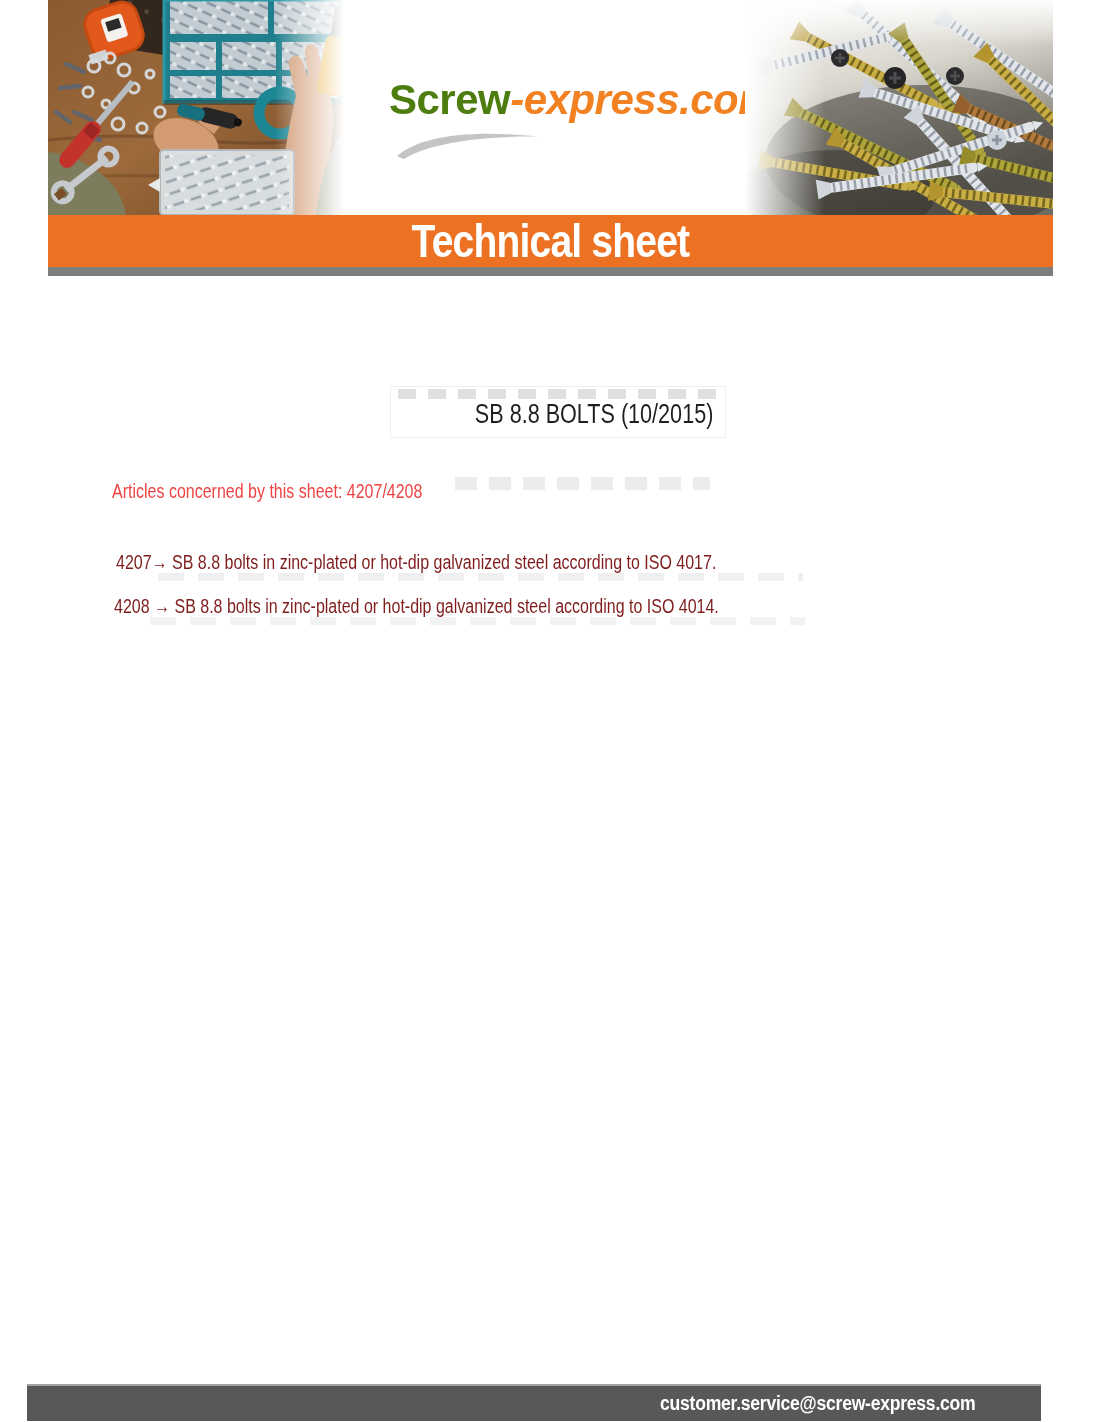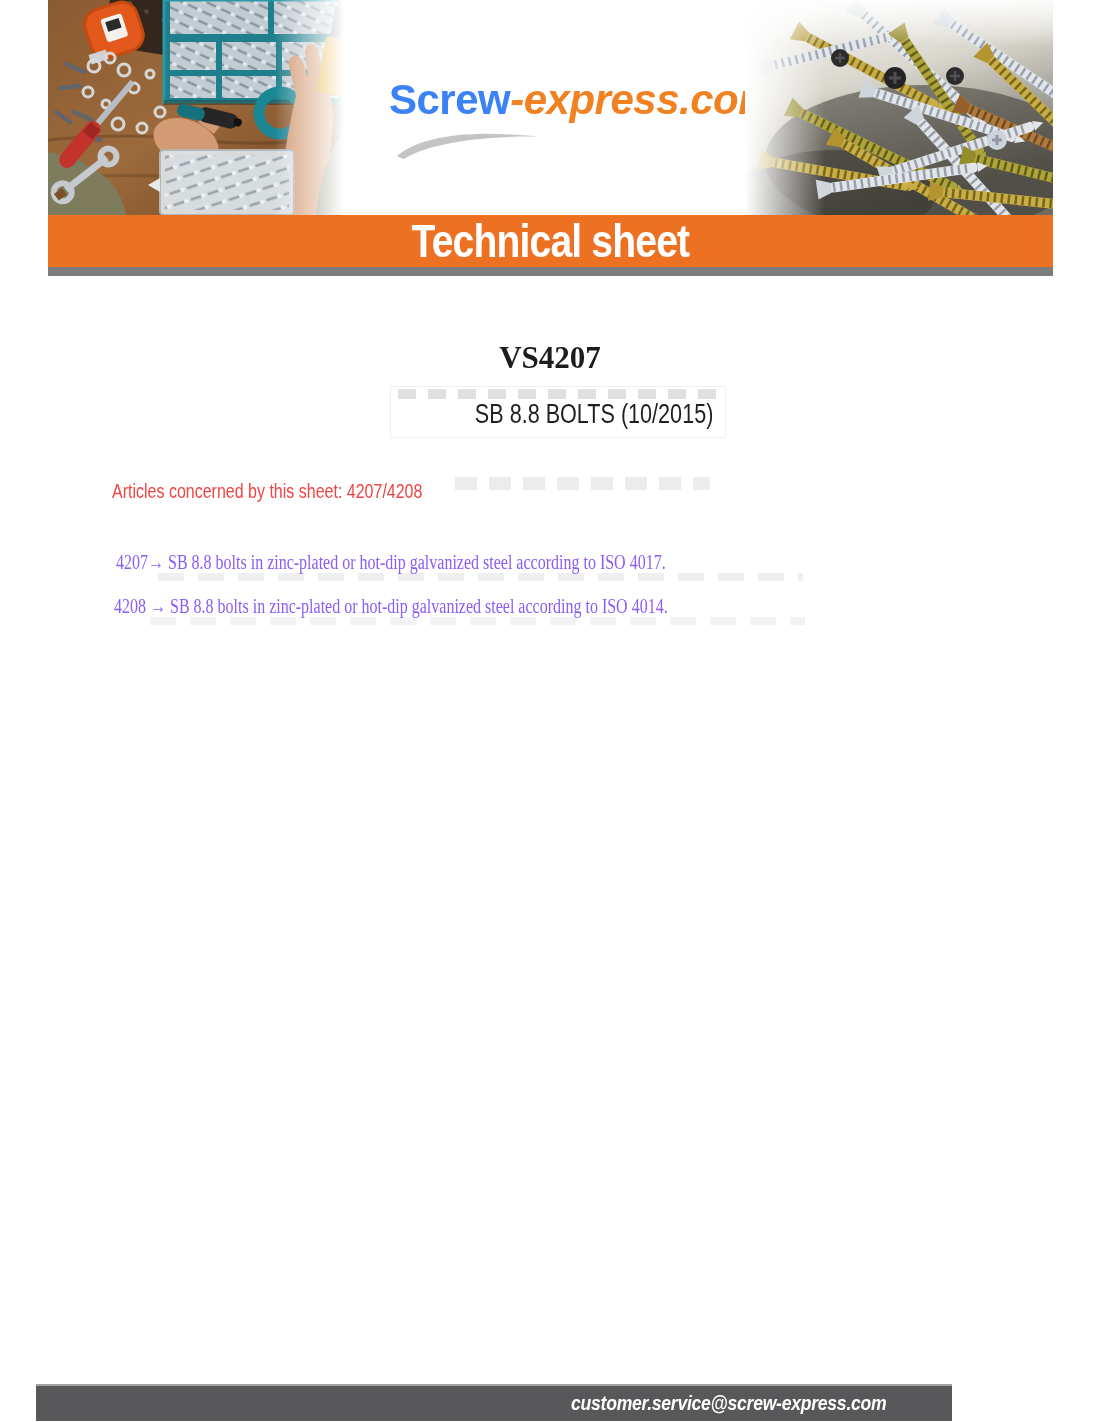--- a/index.html
+++ b/index.html
@@ -15,7 +15,7 @@
   .photo-right{left:745px;width:308px;}
   .logo-area{position:absolute;left:344px;top:0;width:401px;height:215px;background:#fff;}
   .logo-line{position:absolute;left:45px;top:76px;font-size:42px;font-weight:bold;letter-spacing:-0.5px;white-space:nowrap;}
-  .brand-primary{color:#3b82f6;}
+  .brand-primary{color:#4d7c0f;}
   .brand-secondary{color:#f28122;font-style:italic;}
   .swoosh{position:absolute;left:45px;top:126px;width:158px;height:34px;}
   

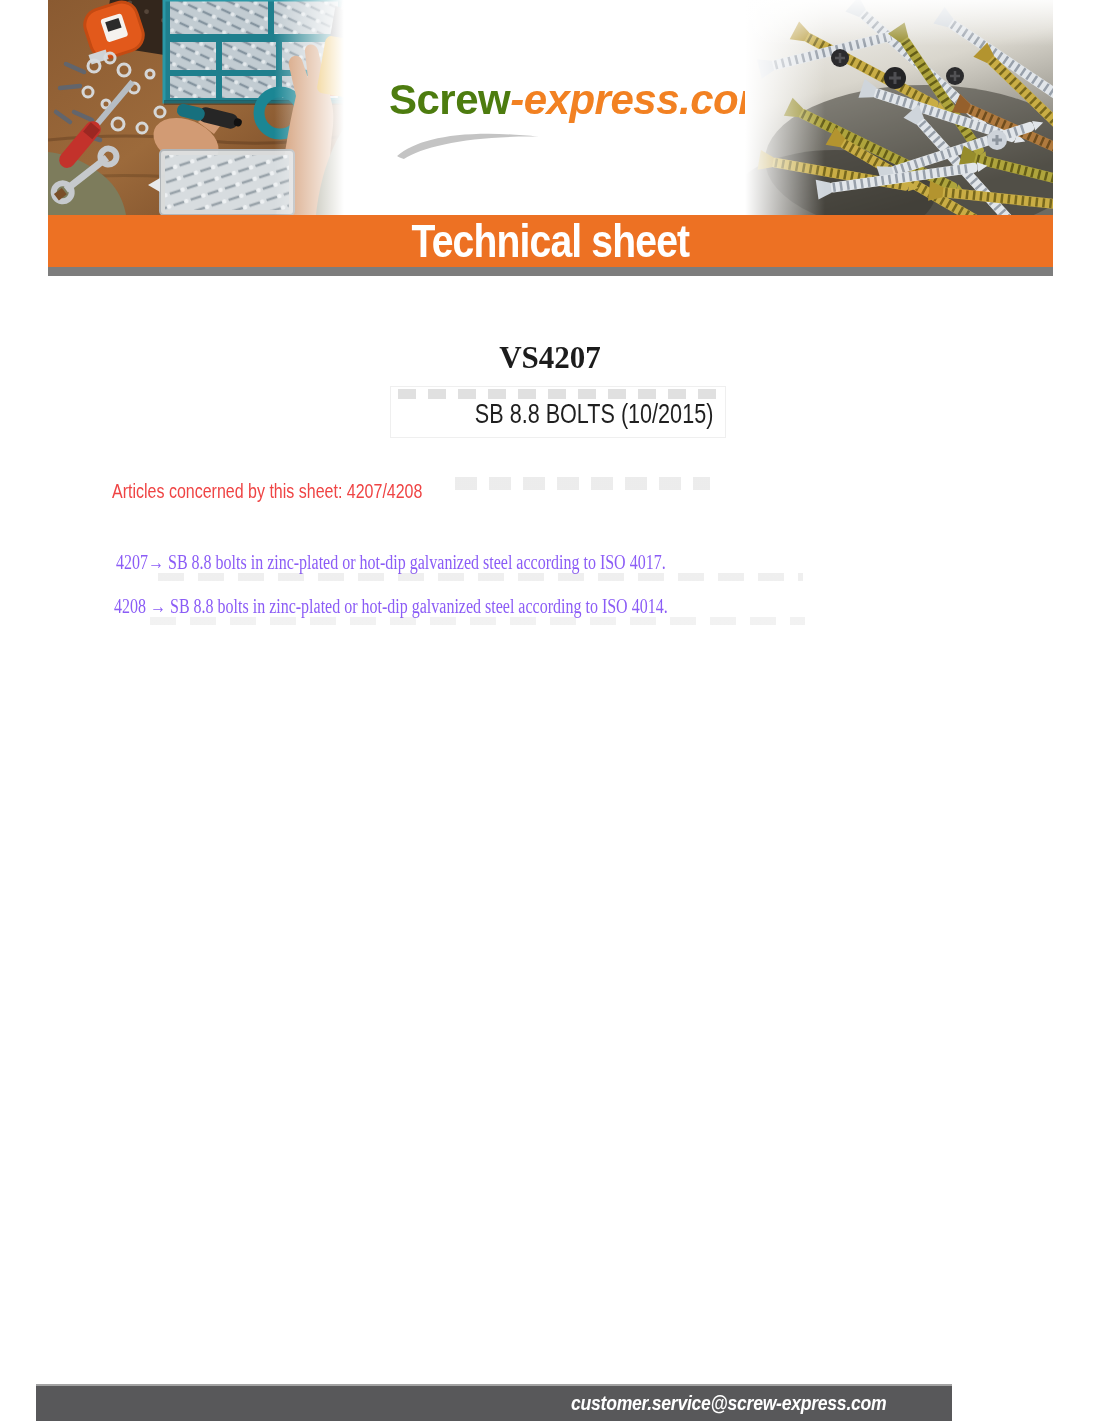--- a/index.html
+++ b/index.html
@@ -336,7 +336,6 @@
   </div>
   <div class="divider"></div>
 
-  <div class="doc-title">VS4207</div>
 
   <div class="ghost ghost-box"></div>
   <div class="ghost ghost-a"></div>

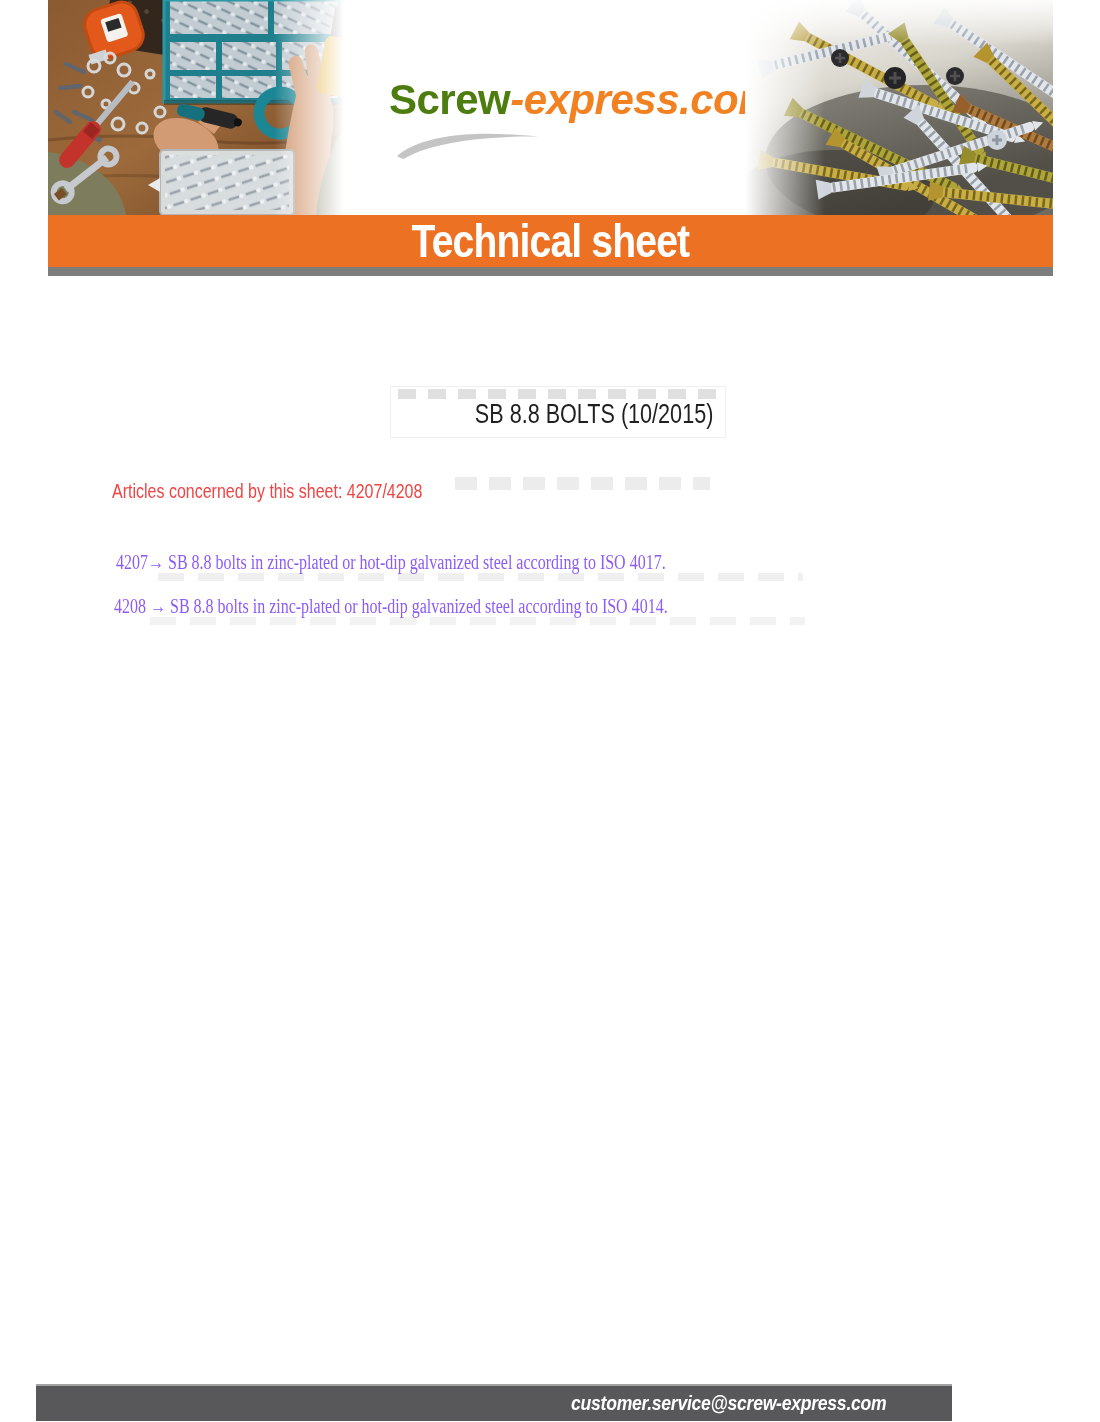--- a/index.html
+++ b/index.html
@@ -37,7 +37,7 @@
   .cond-c{display:inline-block;transform:scaleX(0.80);transform-origin:50% 50%;white-space:nowrap;}
   .cond-l{display:inline-block;transform:scaleX(0.80);transform-origin:0 50%;white-space:nowrap;}
   .articles-line{position:absolute;left:112px;top:480px;font-size:20px;color:#ef4444;}
-  .item-line{position:absolute;font-size:20px;color:#8b5cf6;font-family:Liberation Serif, serif;}
+  .item-line{position:absolute;font-size:20px;color:#7f1d1d;}
   .item-1{left:116px;top:551px;}
   .item-2{left:114px;top:595px;text-align:center;}
   

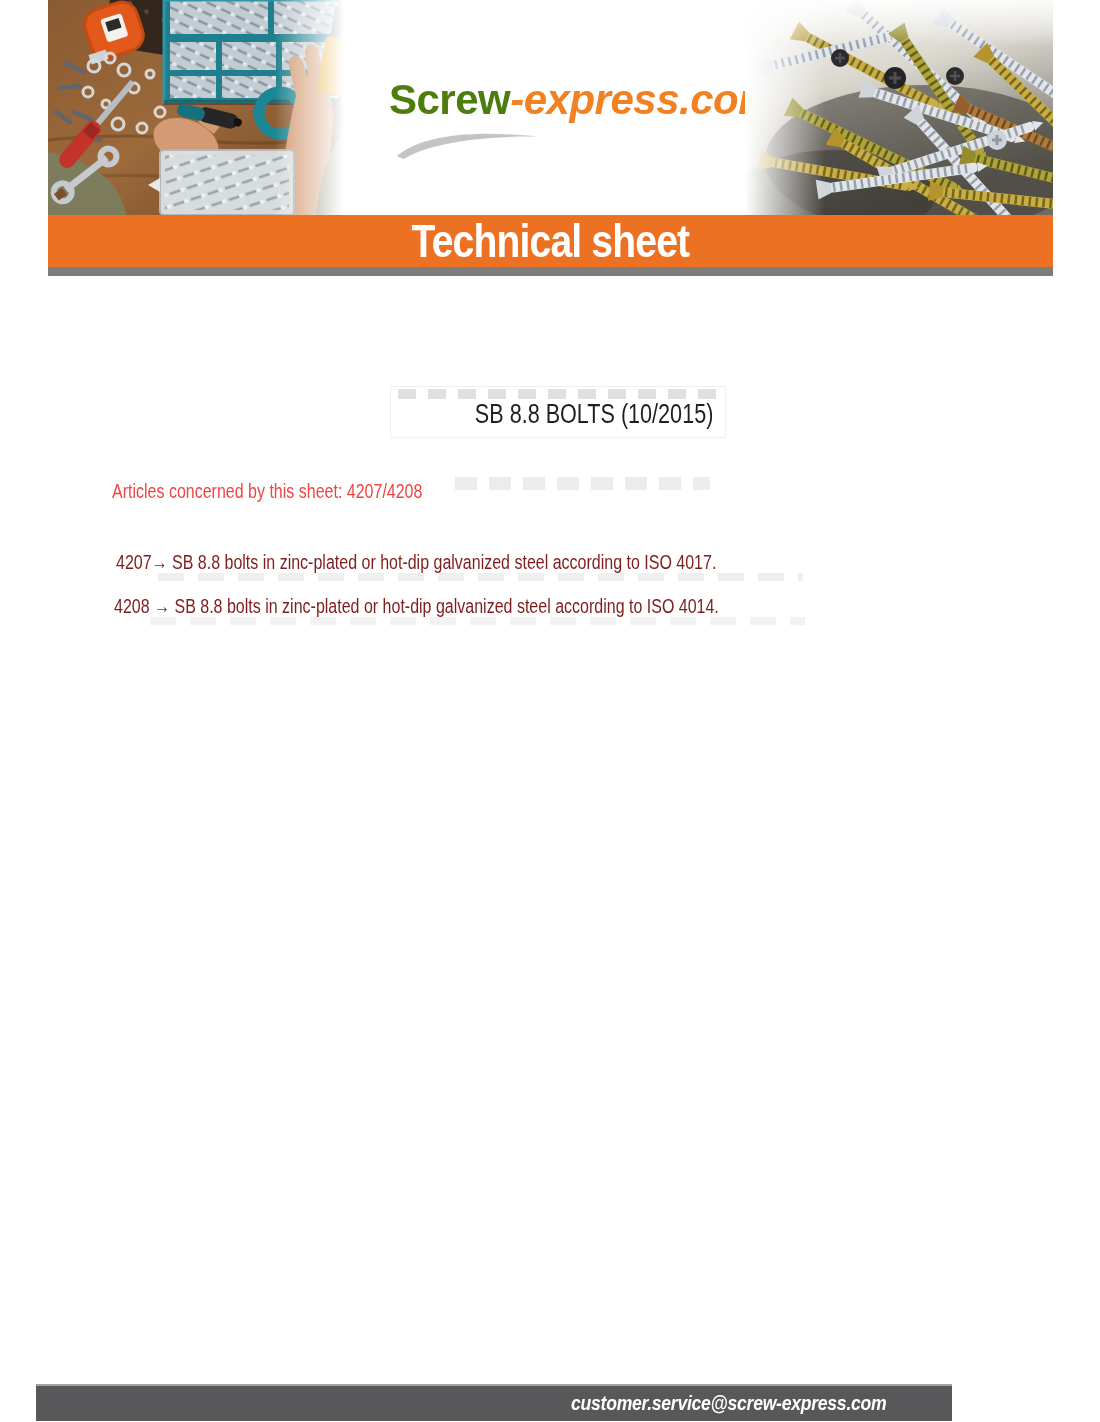--- a/index.html
+++ b/index.html
@@ -53,9 +53,9 @@
     background:repeating-linear-gradient(90deg, rgba(110,110,110,0.09) 0 26px, rgba(110,110,110,0) 26px 40px);}
   
   .footer{
-    position:absolute;left:36px;top:1384px;width:916px;height:37px;box-sizing:border-box;
+    position:absolute;left:27px;top:1384px;width:1014px;height:37px;box-sizing:border-box;
     background:#58585a;border-top:2px solid #a3a3a3;
-    display:flex;align-items:center;justify-content:flex-end;padding-right:66px;font-style:italic;
+    display:flex;align-items:center;justify-content:flex-end;padding-right:66px;
   }
   .footer-email{
     color:#ffffff;font-size:20px;font-weight:bold;letter-spacing:-0.3px;

